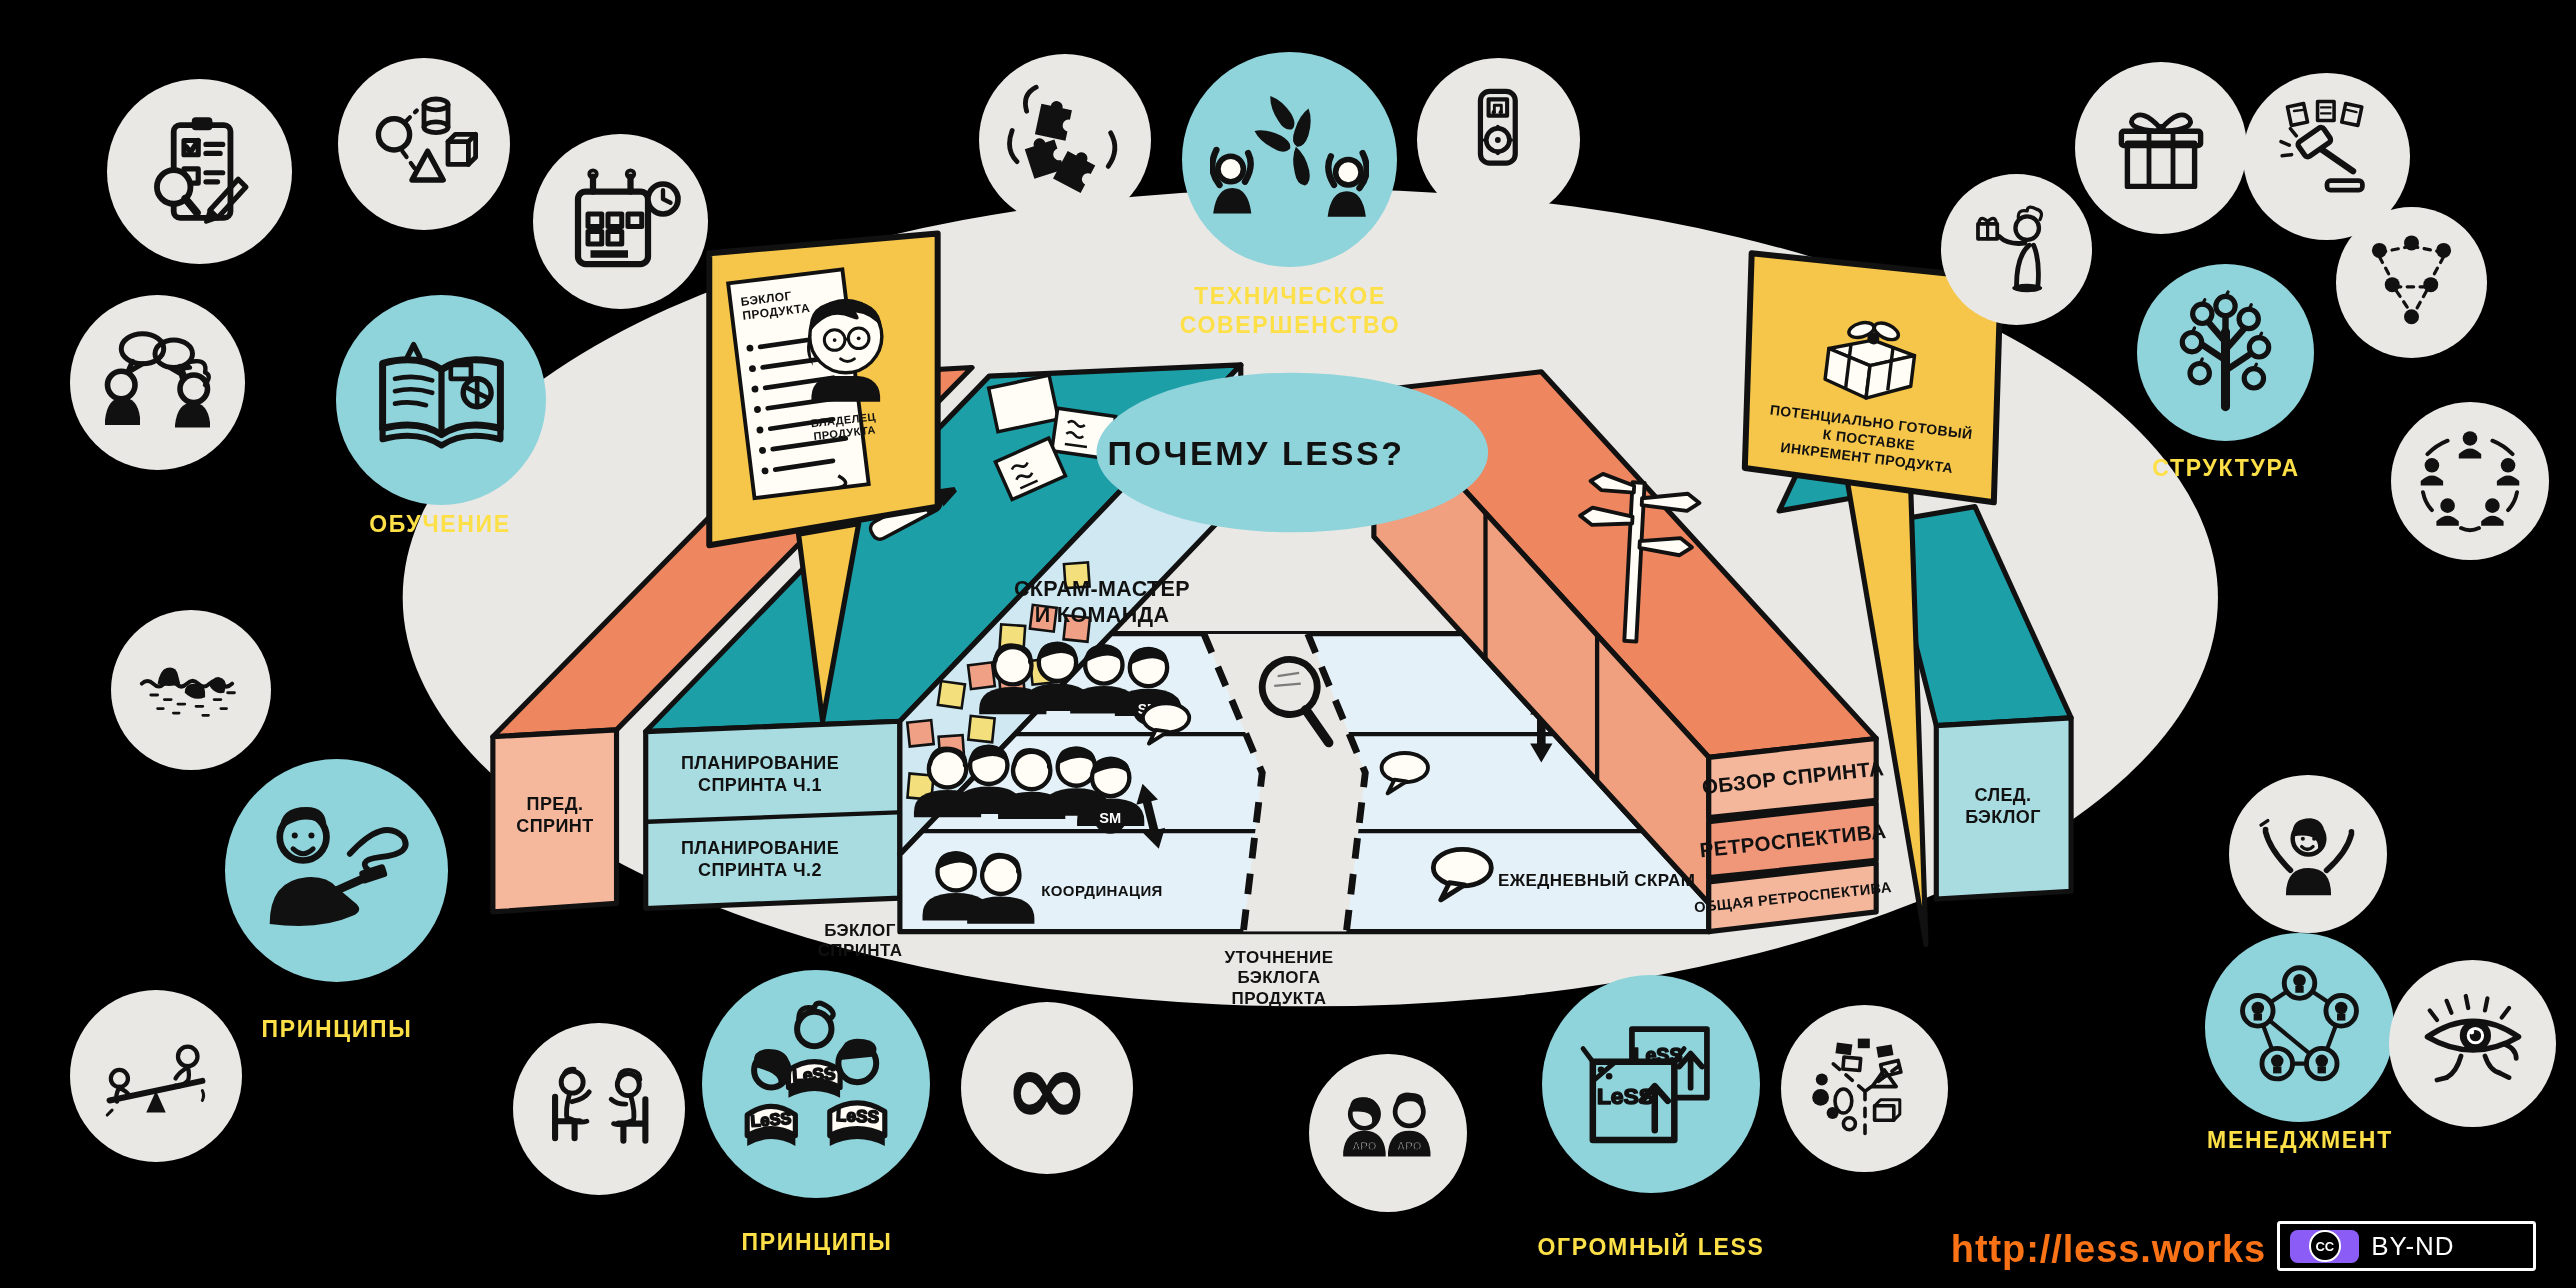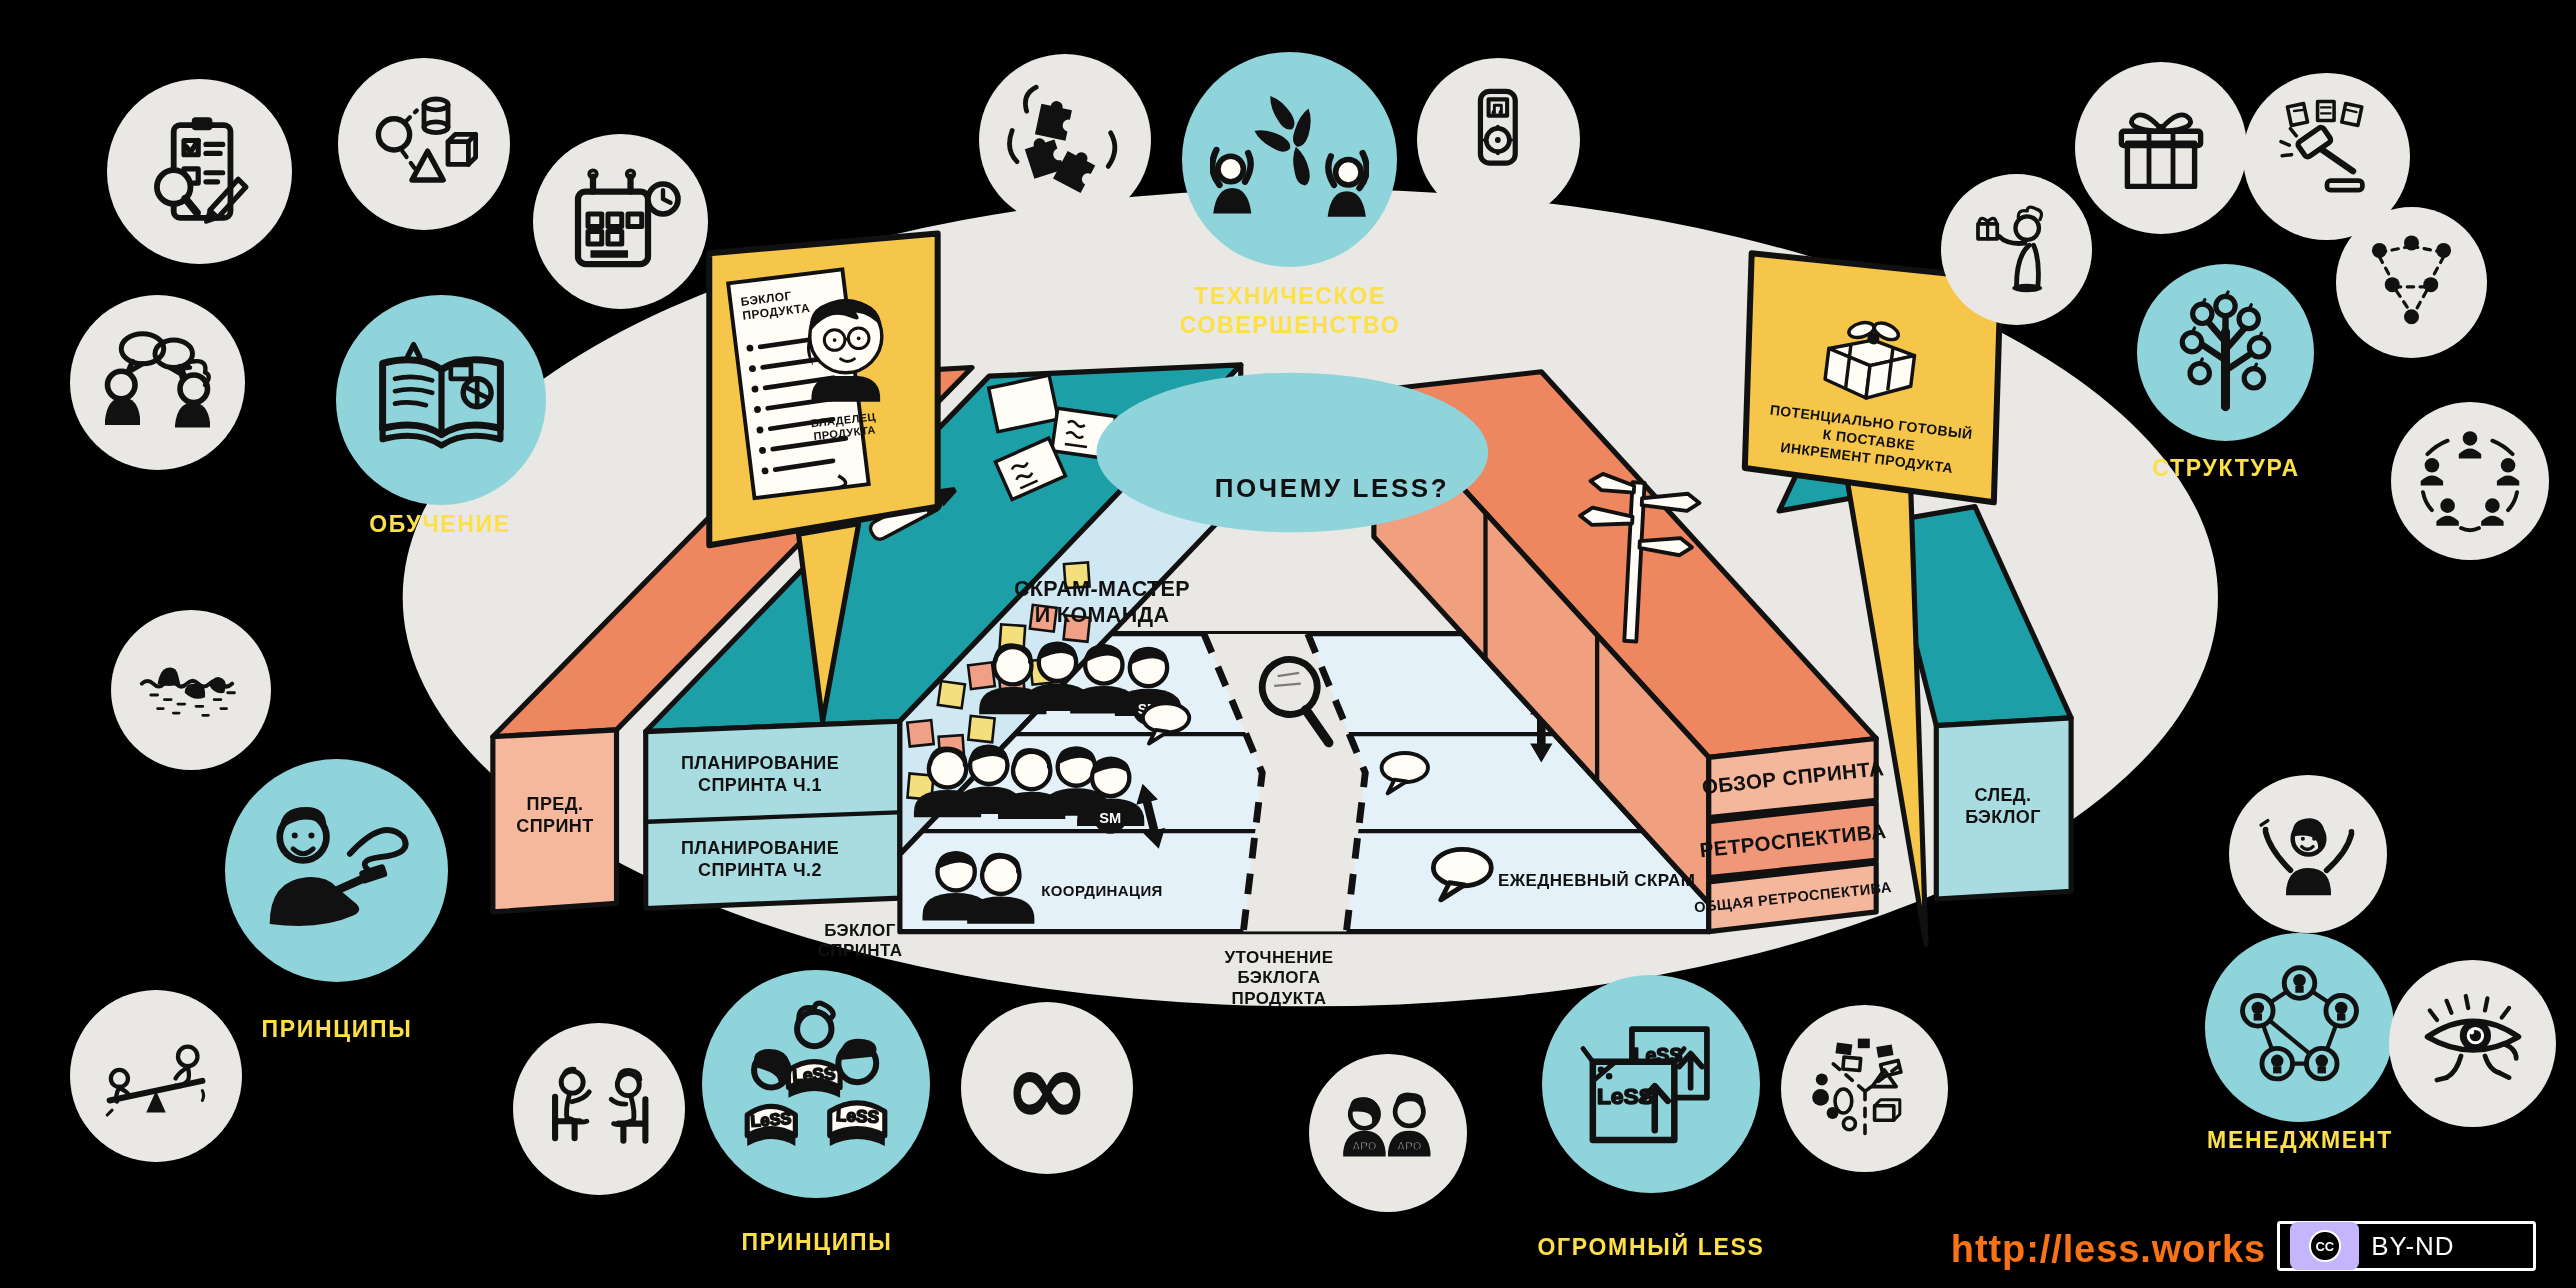--- a/index.html
+++ b/index.html
@@ -233,7 +233,7 @@
   </g>
 </svg>
 
-<div class="blk" style="left:1332px;top:453px;font-size:26px;letter-spacing:2.6px;margin-top:36px;">ПОЧЕМУ LESS?</div>
+<div class="blk" style="left:1256px;top:453px;font-size:34px;letter-spacing:2.6px;">ПОЧЕМУ LESS?</div>
 <div class="blk" style="left:555px;top:816px;font-size:18px;">ПРЕД.
 СПРИНТ</div>
 <div class="blk" style="left:760px;top:775px;font-size:18px;">ПЛАНИРОВАНИЕ

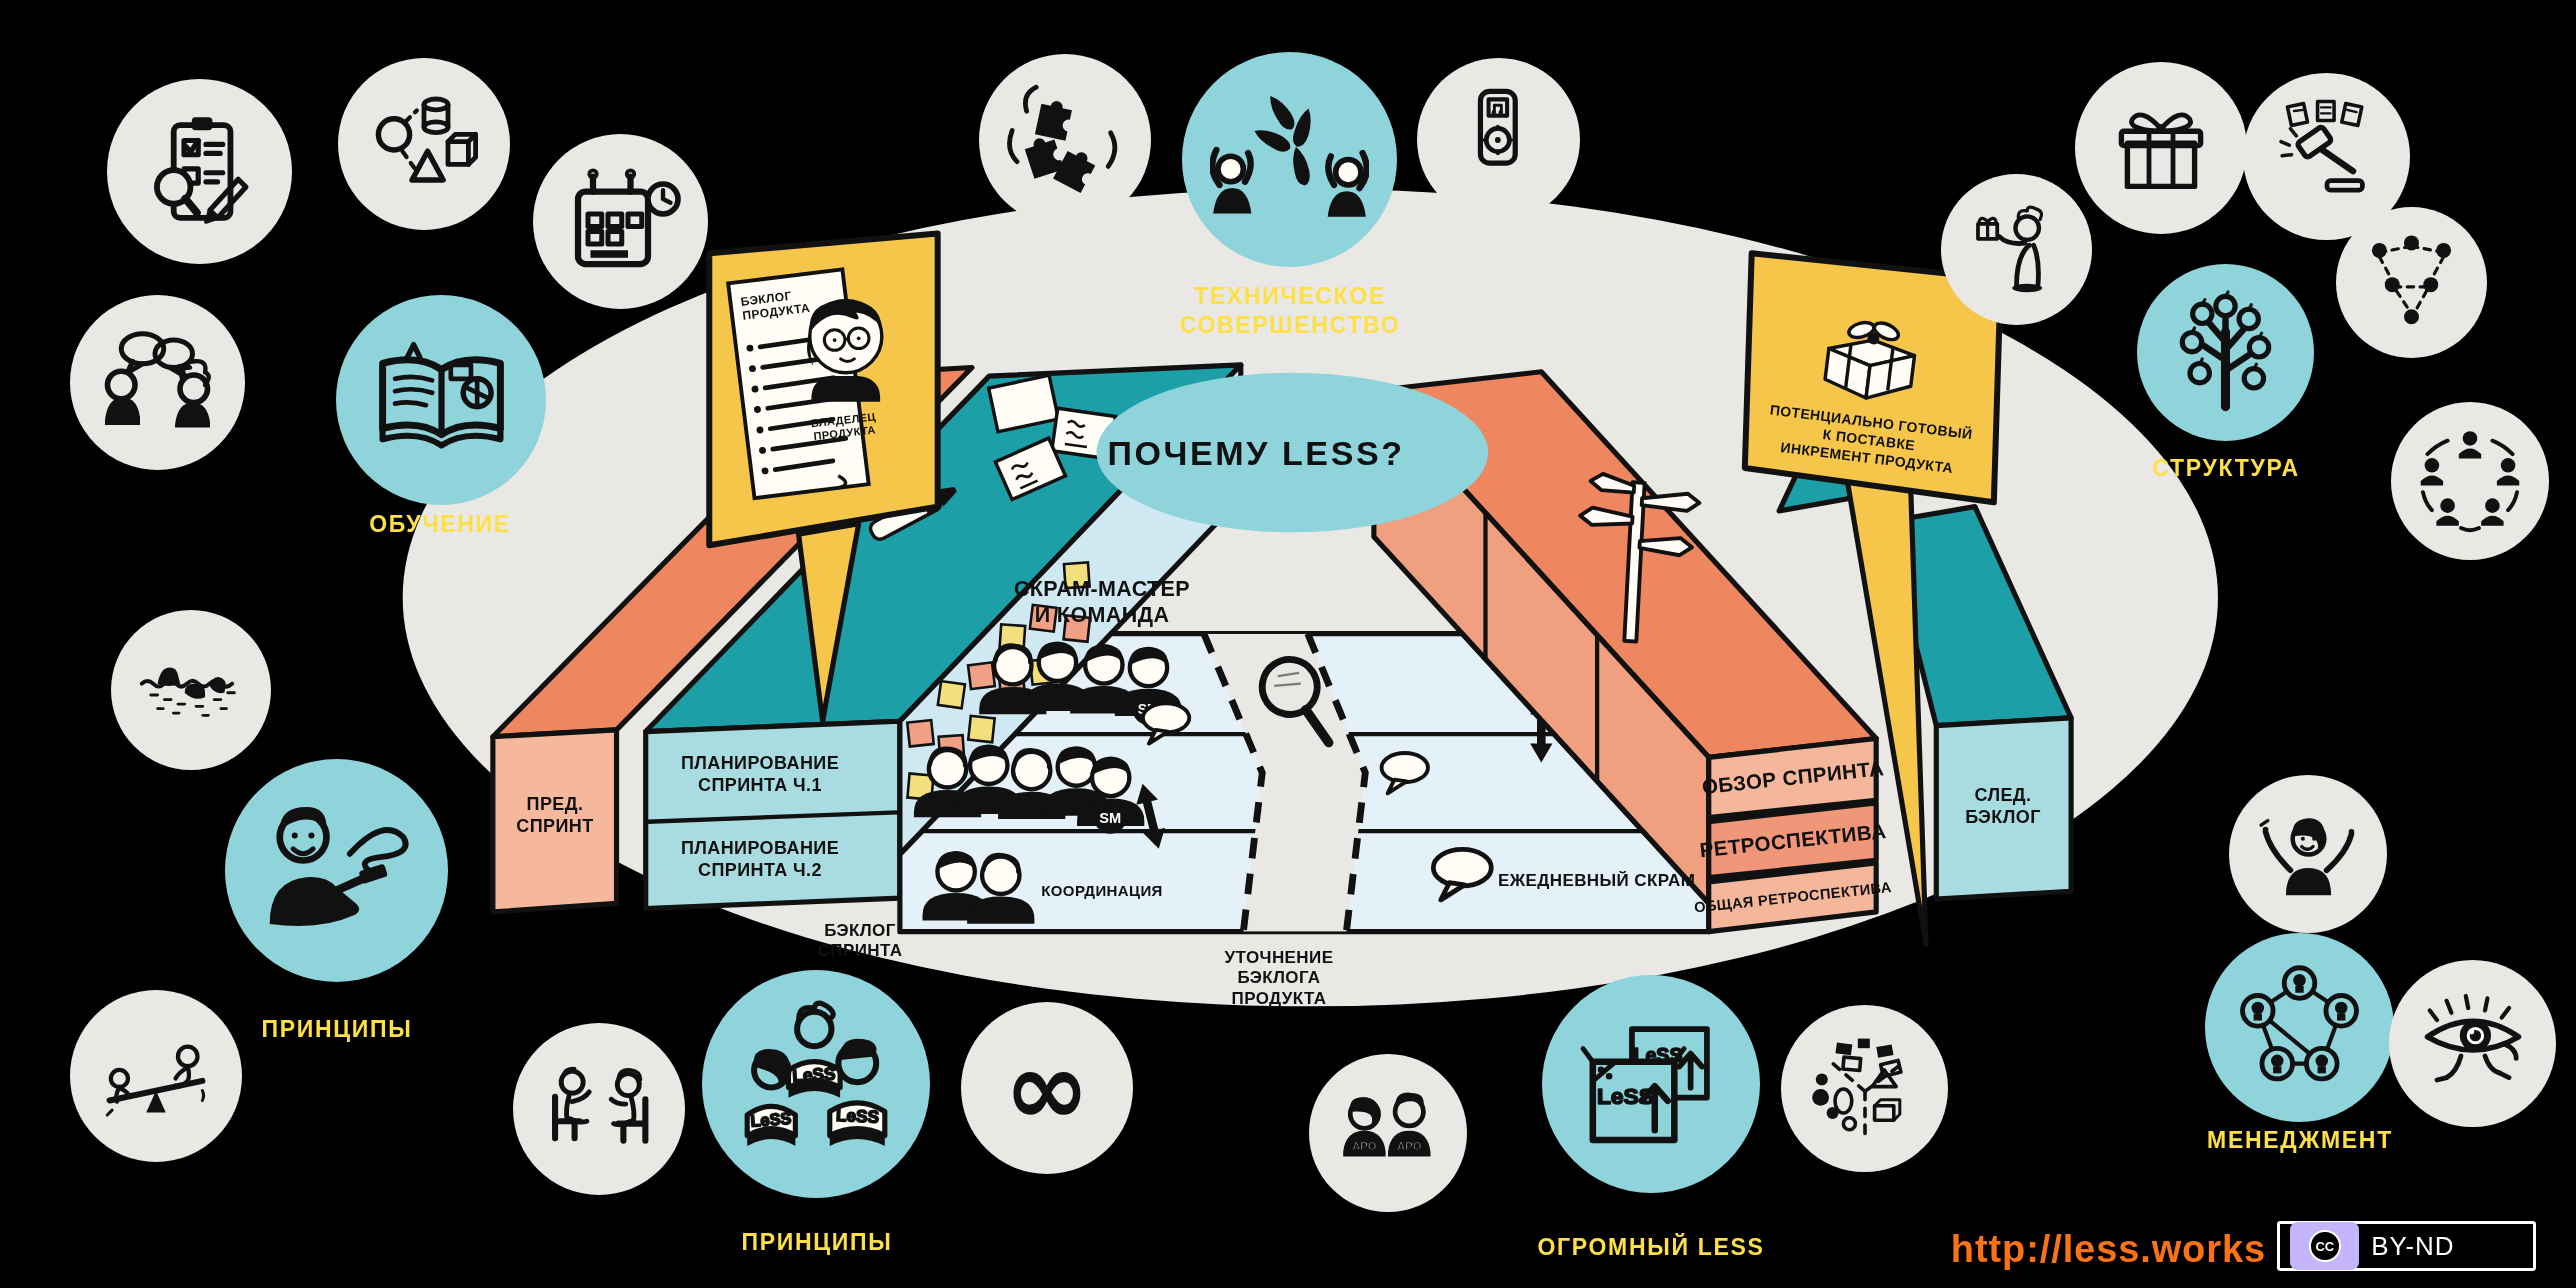--- a/index.html
+++ b/index.html
@@ -20,7 +20,7 @@
   .cc-box{position:absolute;left:2277px;top:1221px;width:259px;height:50px;background:#000;
           border:3.4px solid #fff;border-radius:3.4px;display:flex;align-items:center;gap:12px;
           padding:0 10.3px;box-sizing:border-box;}
-  .cc-emblem{width:69px;height:48px;background:#c4b5fd;border-radius:7.7px;display:flex;
+  .cc-emblem{width:69px;height:33px;background:#8b5cf6;border-radius:7.7px;display:flex;
              align-items:center;justify-content:center;flex:none;}
   .cc-circle{width:27.5px;height:27.5px;border-radius:50%;background:#000;border:2.6px solid #fff;
              color:#fff;font-size:13px;font-weight:bold;display:flex;align-items:center;justify-content:center;}

